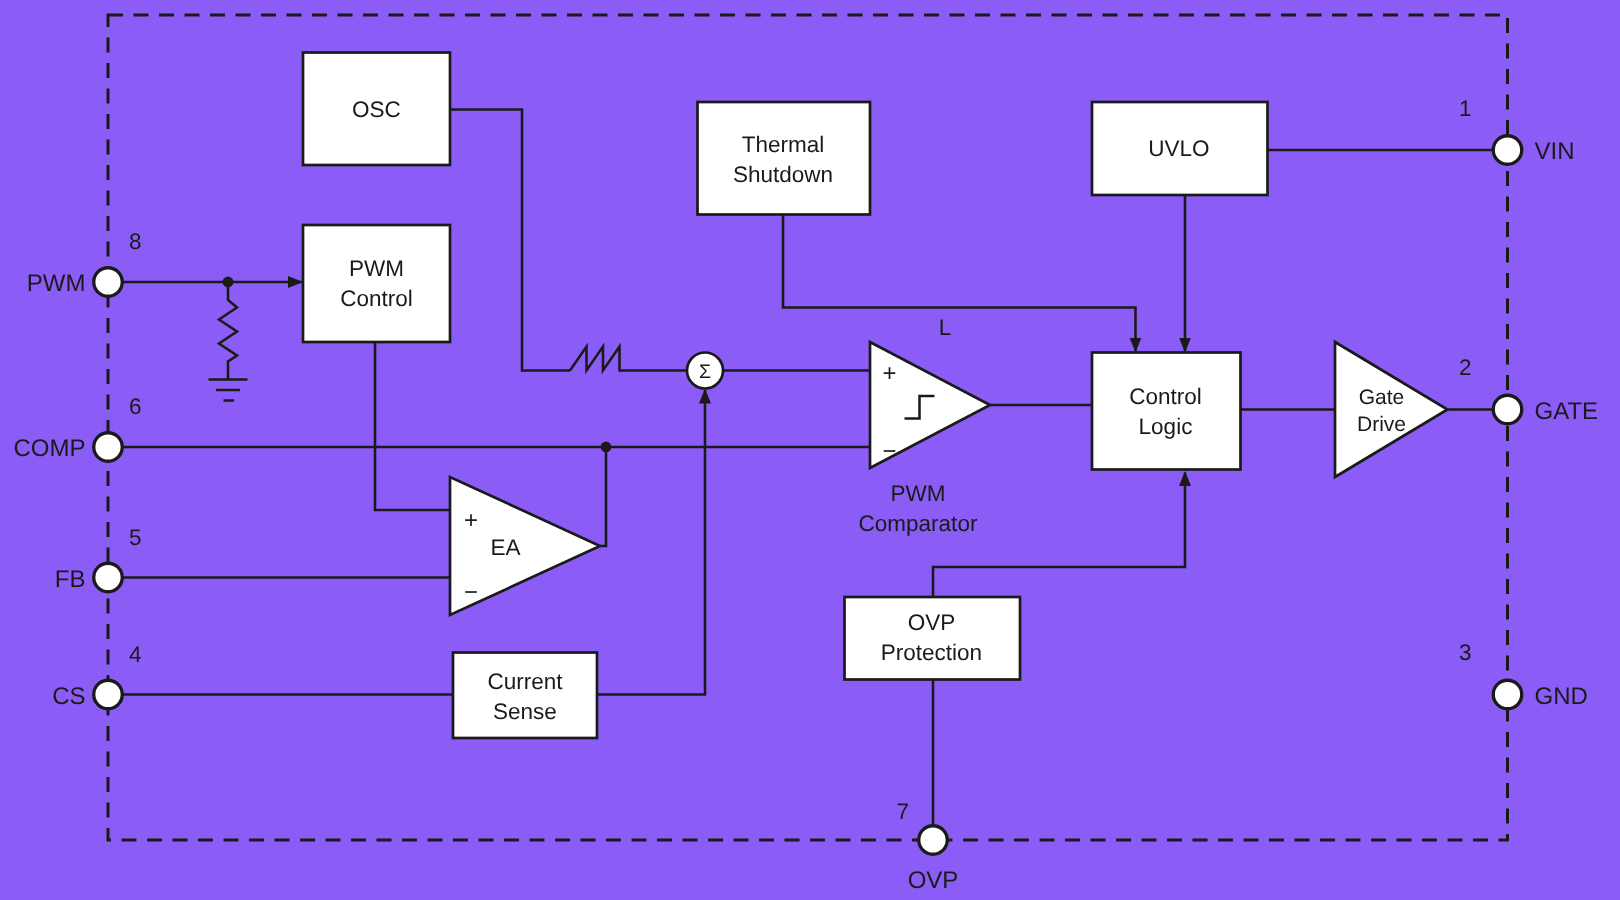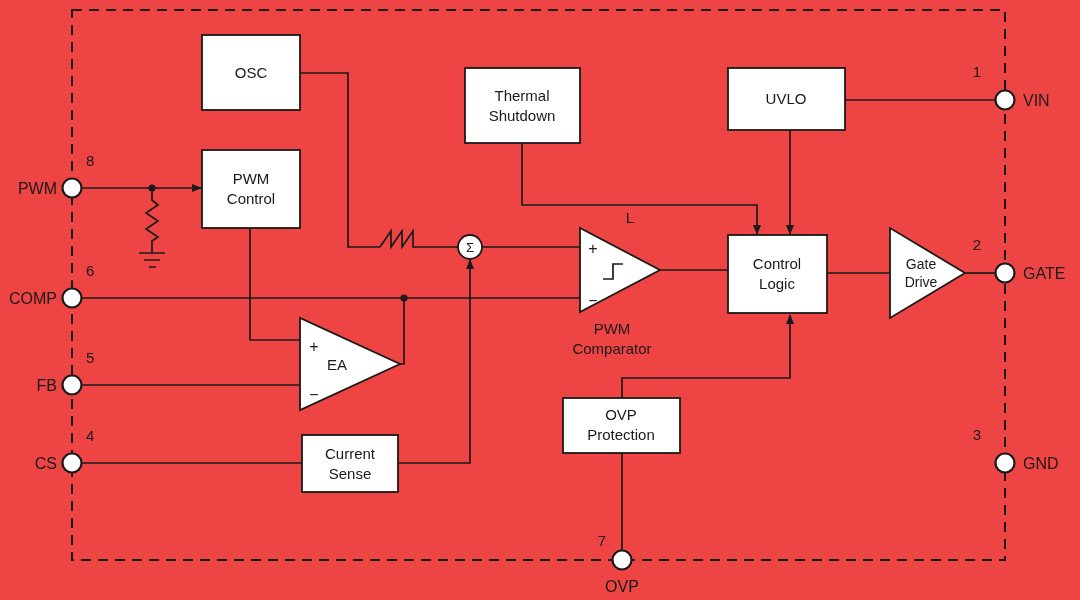--- a/index.html
+++ b/index.html
@@ -4,7 +4,7 @@
 <style>
   html,body { margin:0; padding:0; background:#ffffff; }
   .stage {
-    position:relative; width:1080px; height:600px; background:#ef4444;
+    position:relative; width:1080px; height:600px; background:#8b5cf6;
     font-family:"Liberation Sans", sans-serif;
   }
   svg text {

